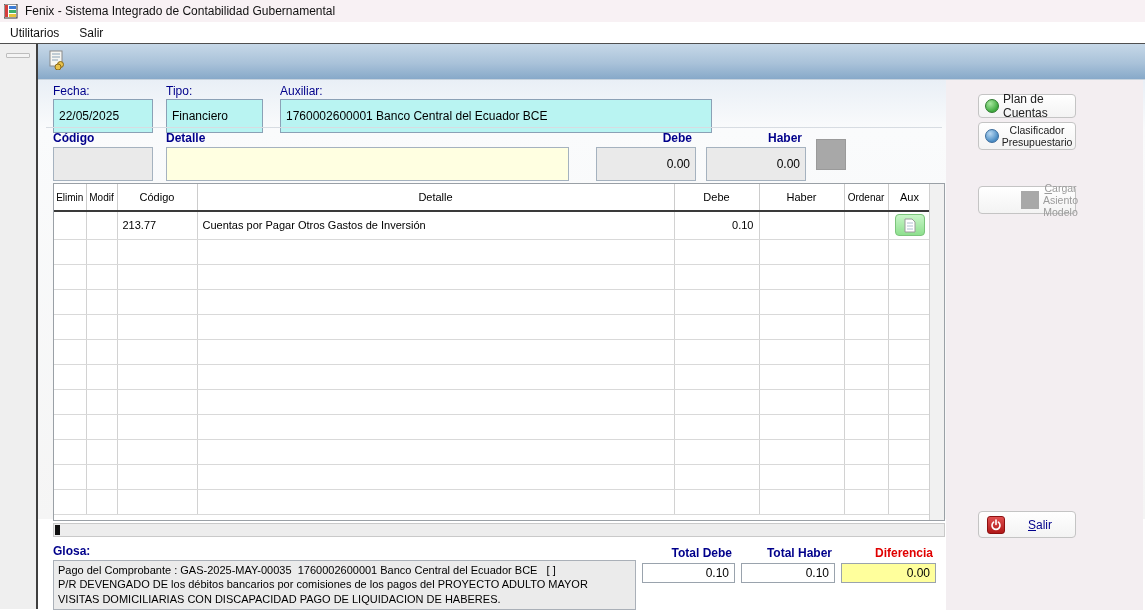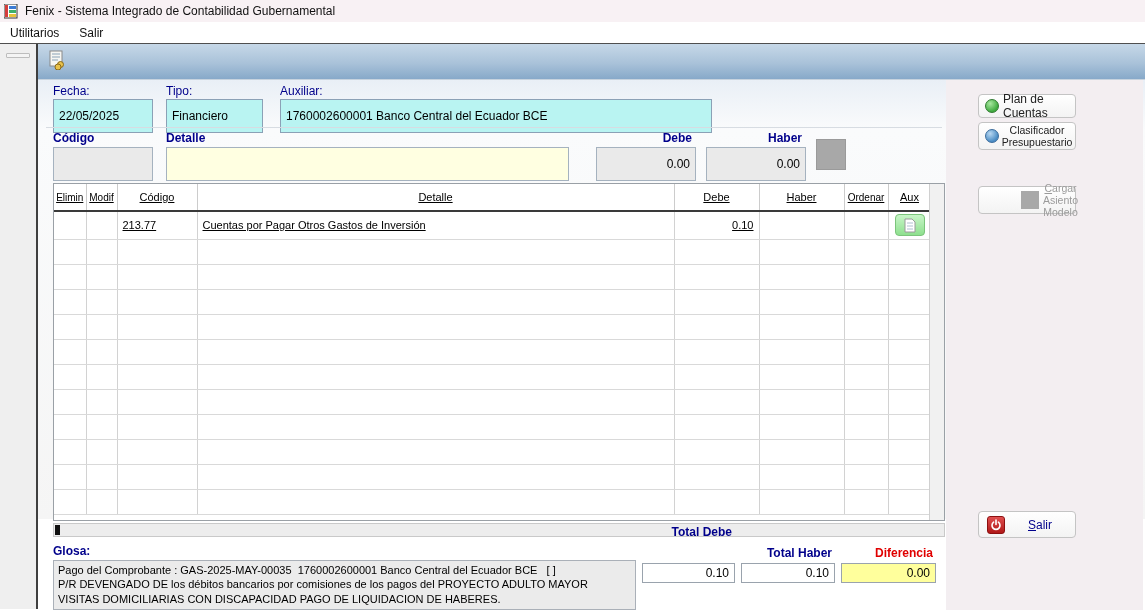--- a/index.html
+++ b/index.html
@@ -46,7 +46,7 @@
   
   .grid-wrap { position:absolute; left:15px; top:103px; width:892px; height:338px;
     border:1px solid #9aa0a6; background:#fff; overflow:hidden; }
-  .grid { border-collapse:collapse; table-layout:fixed; width:877px;text-decoration:underline; }
+  .grid { border-collapse:collapse; table-layout:fixed; width:877px; }
   .grid th { font-size:11px; font-weight:normal; color:#000; height:27px;
     border-right:1px solid #cccccc; border-bottom:2px solid #3a3a3a; background:#fff; text-align:center; }
   .grid th.small { font-size:10px; }

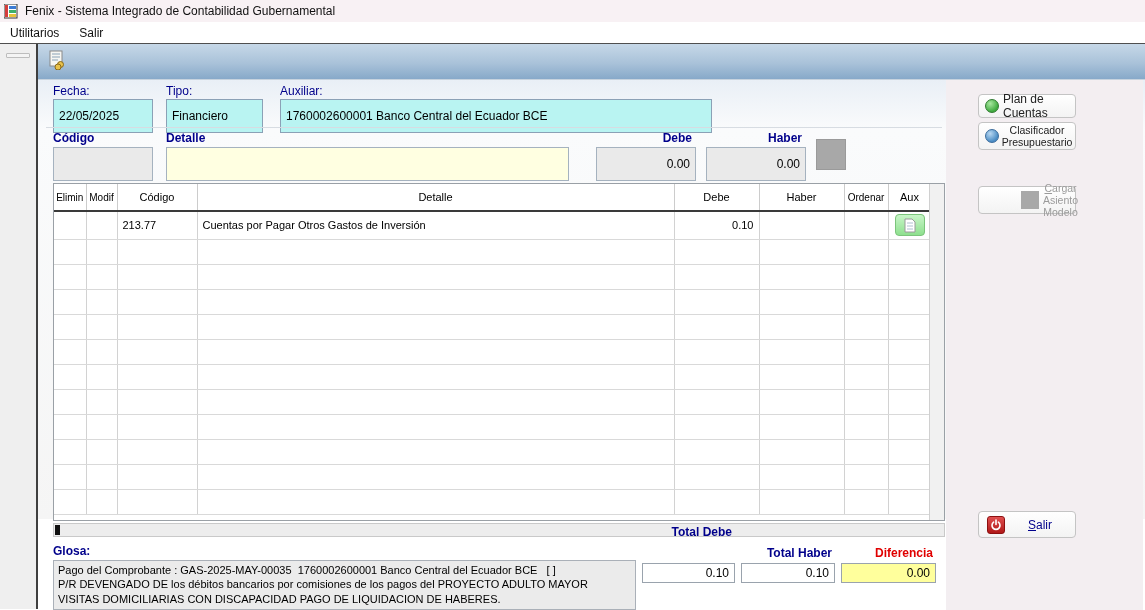--- a/index.html
+++ b/index.html
@@ -325,7 +325,7 @@
       <div class="glosa-box">Pago del Comprobante : GAS-2025-MAY-00035  1760002600001 Banco Central del Ecuador BCE   [ ]
 P/R DEVENGADO DE los débitos bancarios por comisiones de los pagos del PROYECTO ADULTO MAYOR VISITAS DOMICILIARIAS CON DISCAPACIDAD PAGO DE LIQUIDACION DE HABERES.</div>
 
-      <span class="lbl bold right" style="left:604px; top:445px; width:90px;">Total Debe</span>
+      <span class="lbl bold right" style="left:604px; top:466px; width:90px;">Total Debe</span>
       <div class="total-field" style="left:604px; width:93px;">0.10</div>
 
       <span class="lbl bold right" style="left:703px; top:466px; width:91px;">Total Haber</span>

